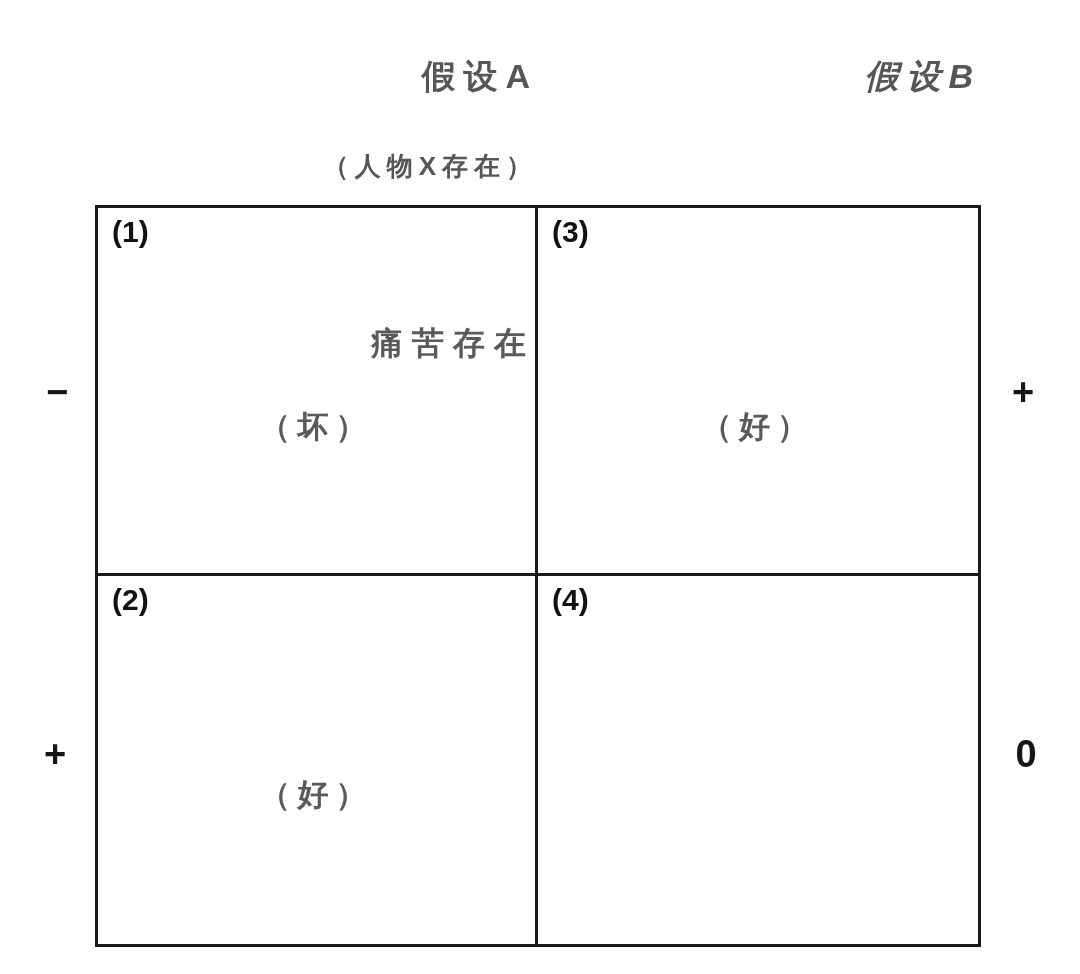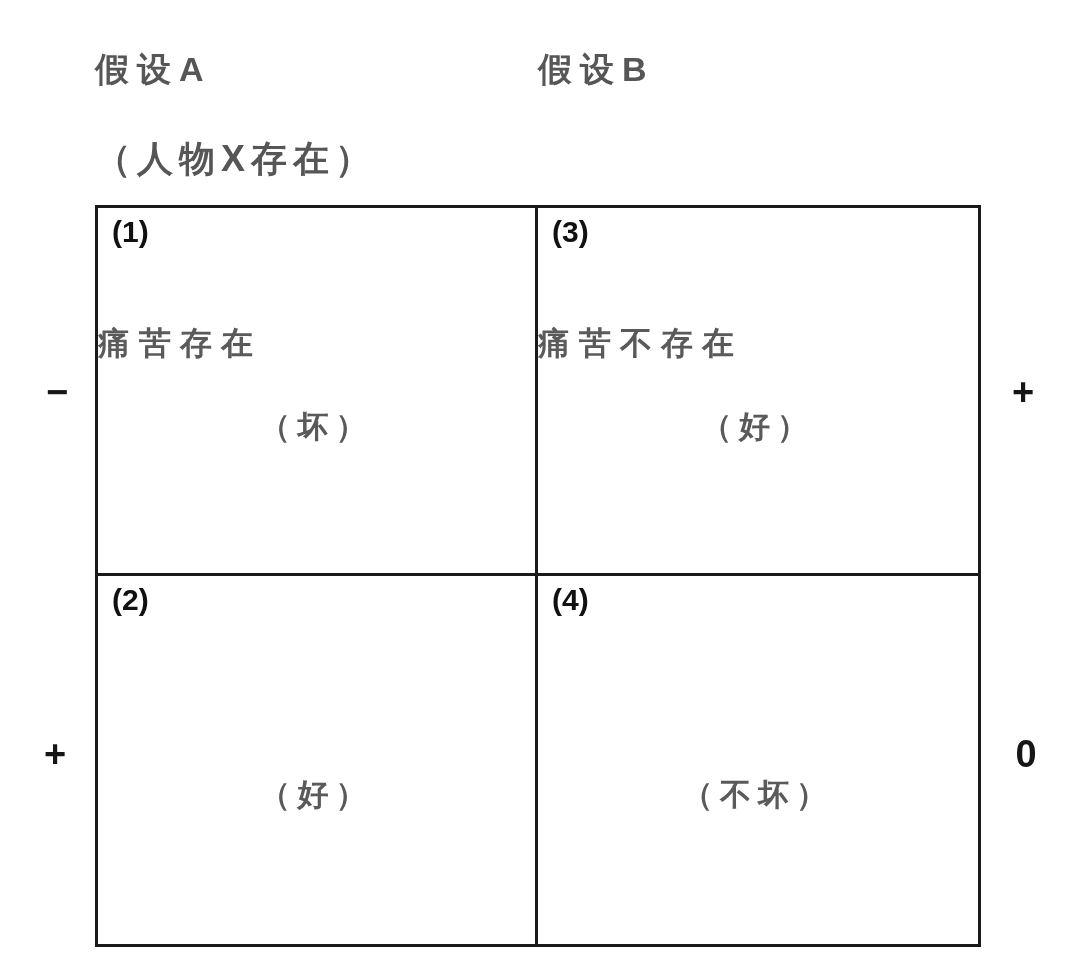--- a/index.html
+++ b/index.html
@@ -19,9 +19,9 @@
   
   .col-header {
     position: absolute;
-    top: 4px;
+    top: 11px;
     height: 170px;
-    text-align: left;
+    text-align: right;
   }
   .col-header.col-a { left: 95px;  width: 443px; }
   .col-header.col-b { left: 538px; width: 443px; }

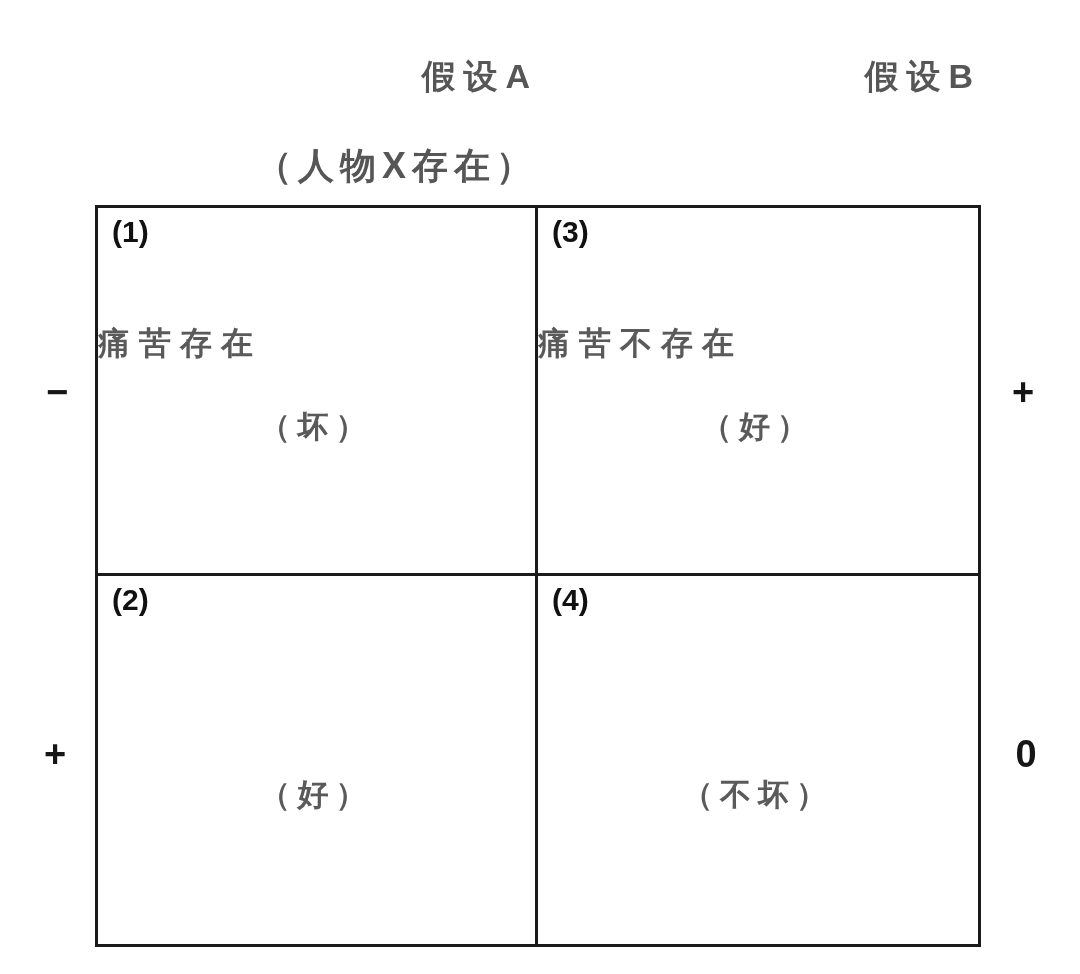--- a/index.html
+++ b/index.html
@@ -24,7 +24,7 @@
     text-align: right;
   }
   .col-header.col-a { left: 95px;  width: 443px; }
-  .col-header.col-b { left: 538px; width: 443px; }
+  .col-header.col-b { left: 538px; width: 443px; font-style: italic; }
   .col-title {
     position: absolute;
     top: 43px;

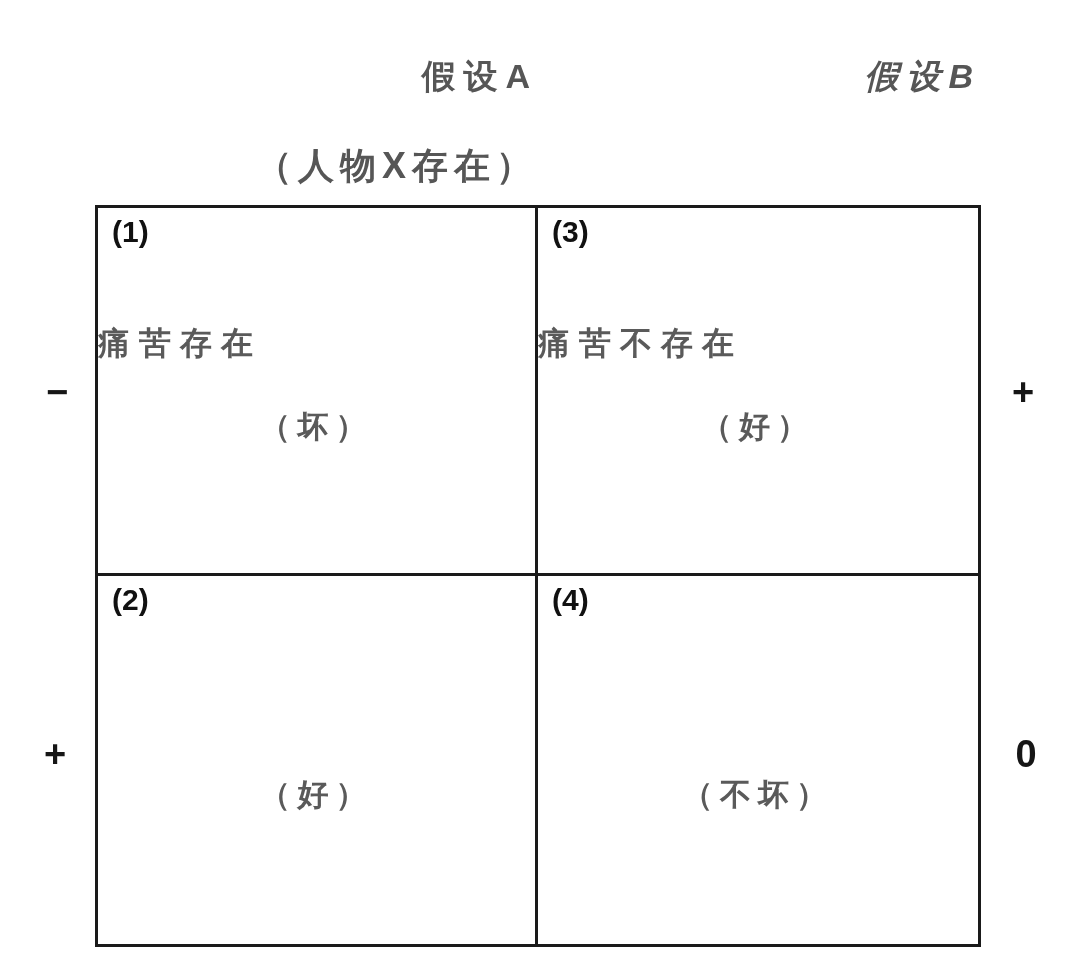--- a/index.html
+++ b/index.html
@@ -41,7 +41,7 @@
     top: 133px;
     left: 0;
     width: 100%;
-    font-size: 36px;
+    font-size: 26px;
     line-height: 44px;
     font-weight: bold;
     color: #565656;

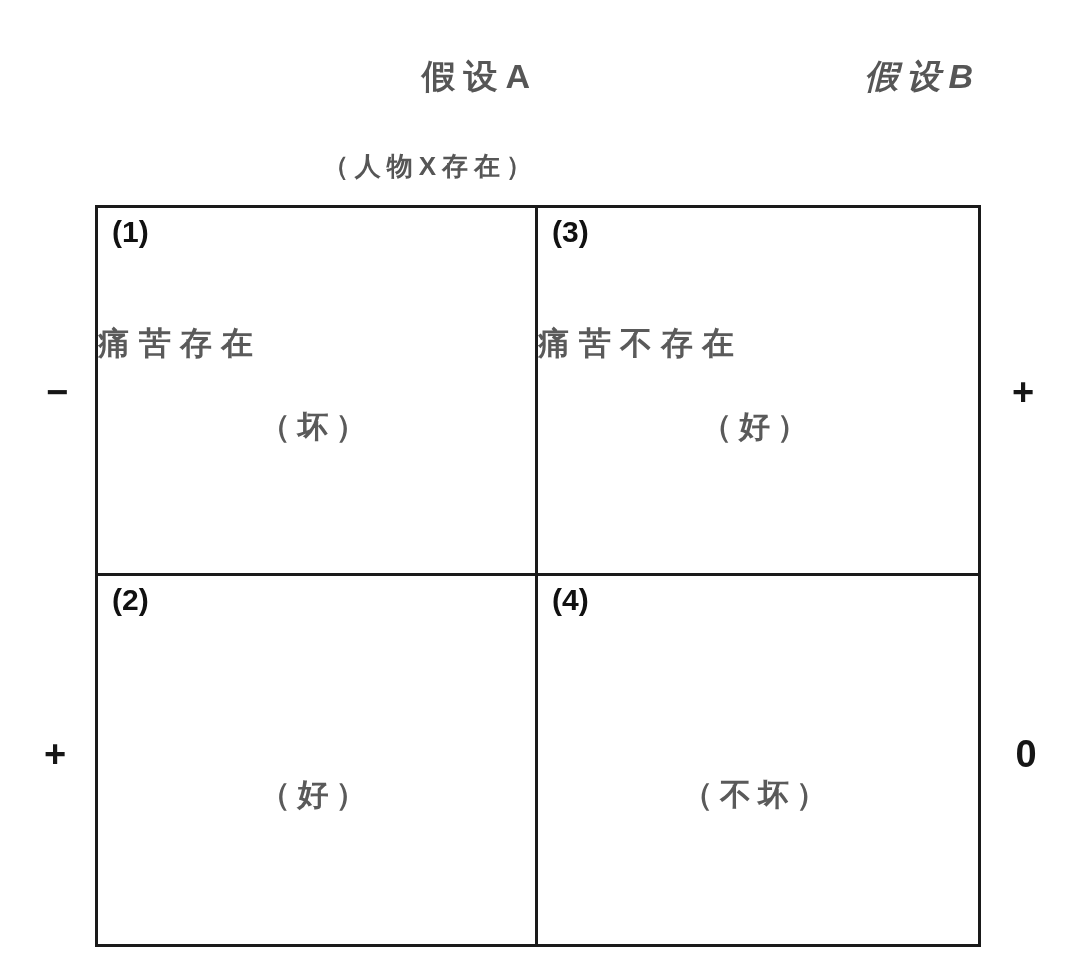--- a/index.html
+++ b/index.html
@@ -84,7 +84,7 @@
     top: 114px;
     left: 0;
     width: 100%;
-    text-align: left;
+    text-align: right;
     font-size: 32px;
     line-height: 42px;
     font-weight: bold;

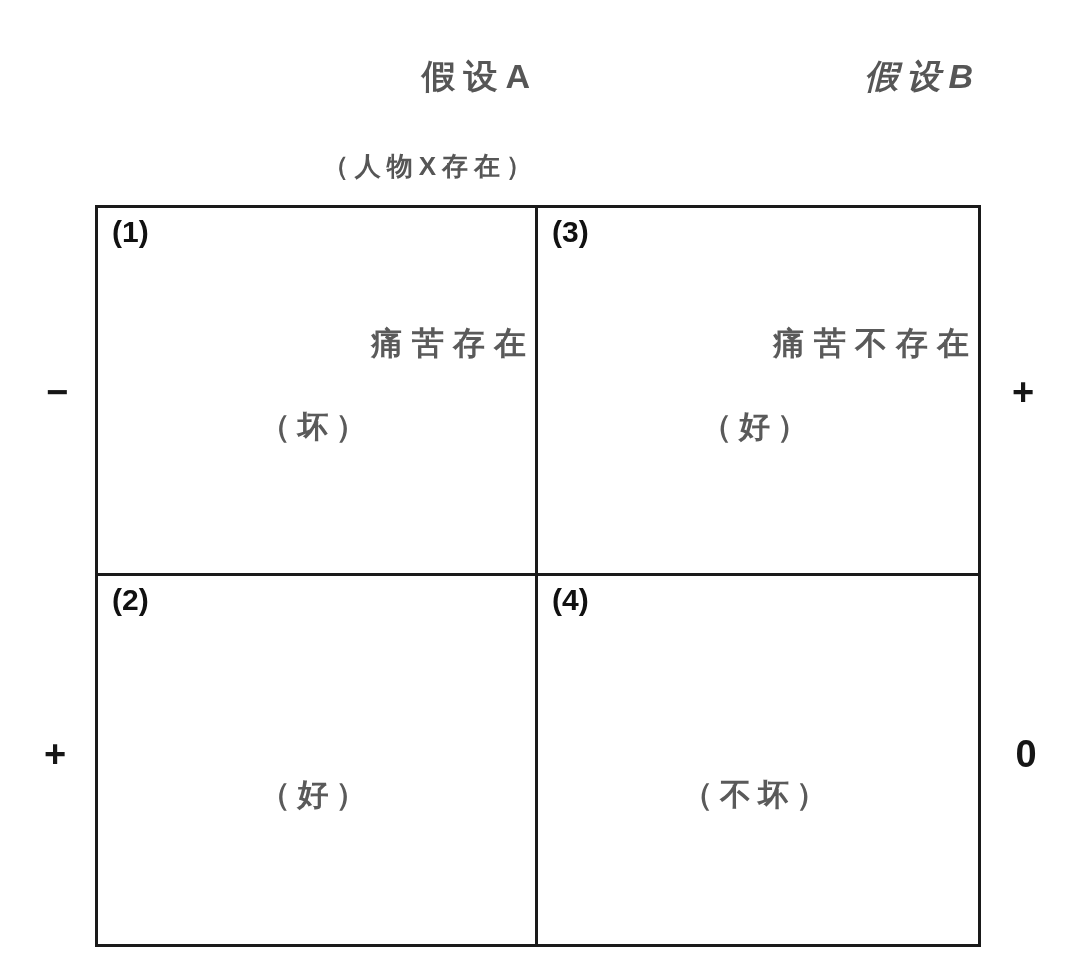--- a/index.html
+++ b/index.html
@@ -149,7 +149,6 @@
 
     <div class="cell b-bottom">
       <div class="cell-num">(3)</div>
-      <div class="cell-main">痛苦不存在</div>
       <div class="cell-note">（好）</div>
     </div>
 

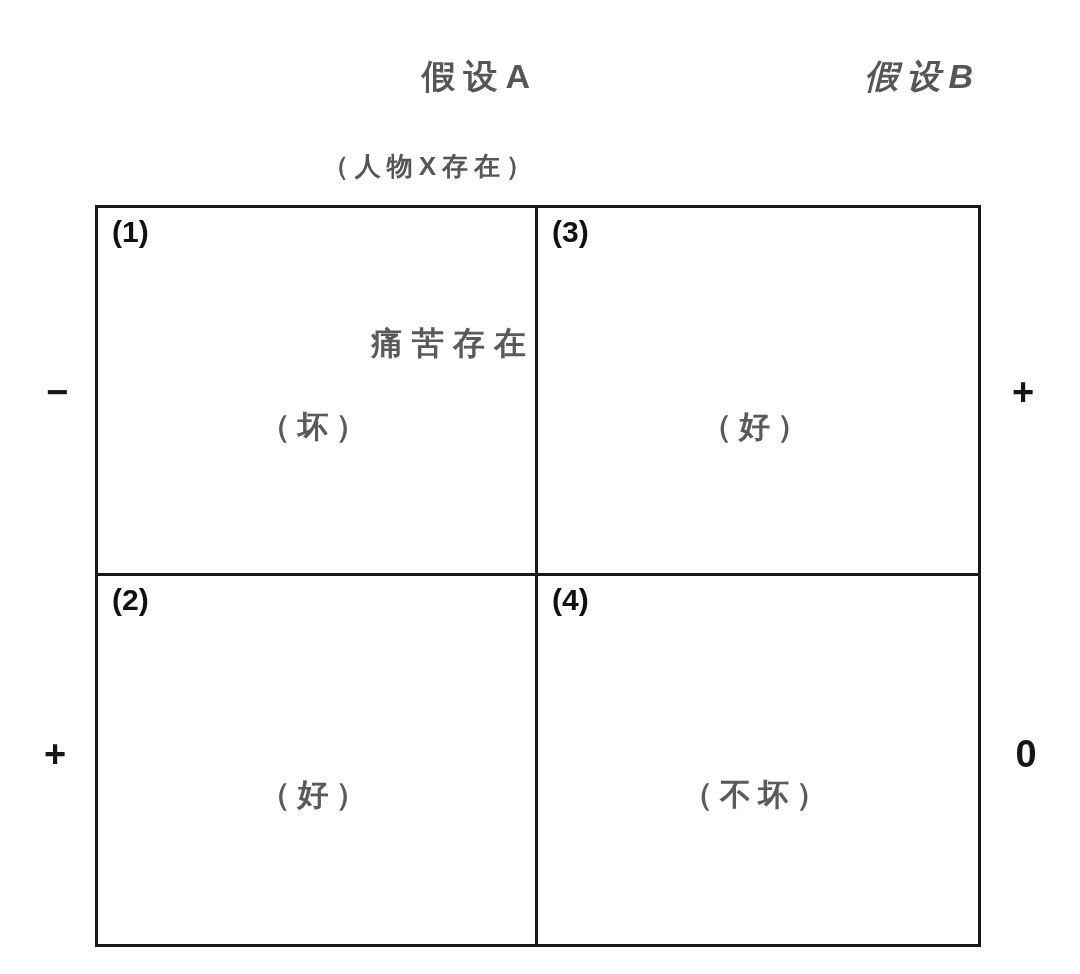--- a/index.html
+++ b/index.html
@@ -159,7 +159,6 @@
 
     <div class="cell">
       <div class="cell-num">(4)</div>
-      <div class="cell-note">（不坏）</div>
     </div>
 
   </div>

